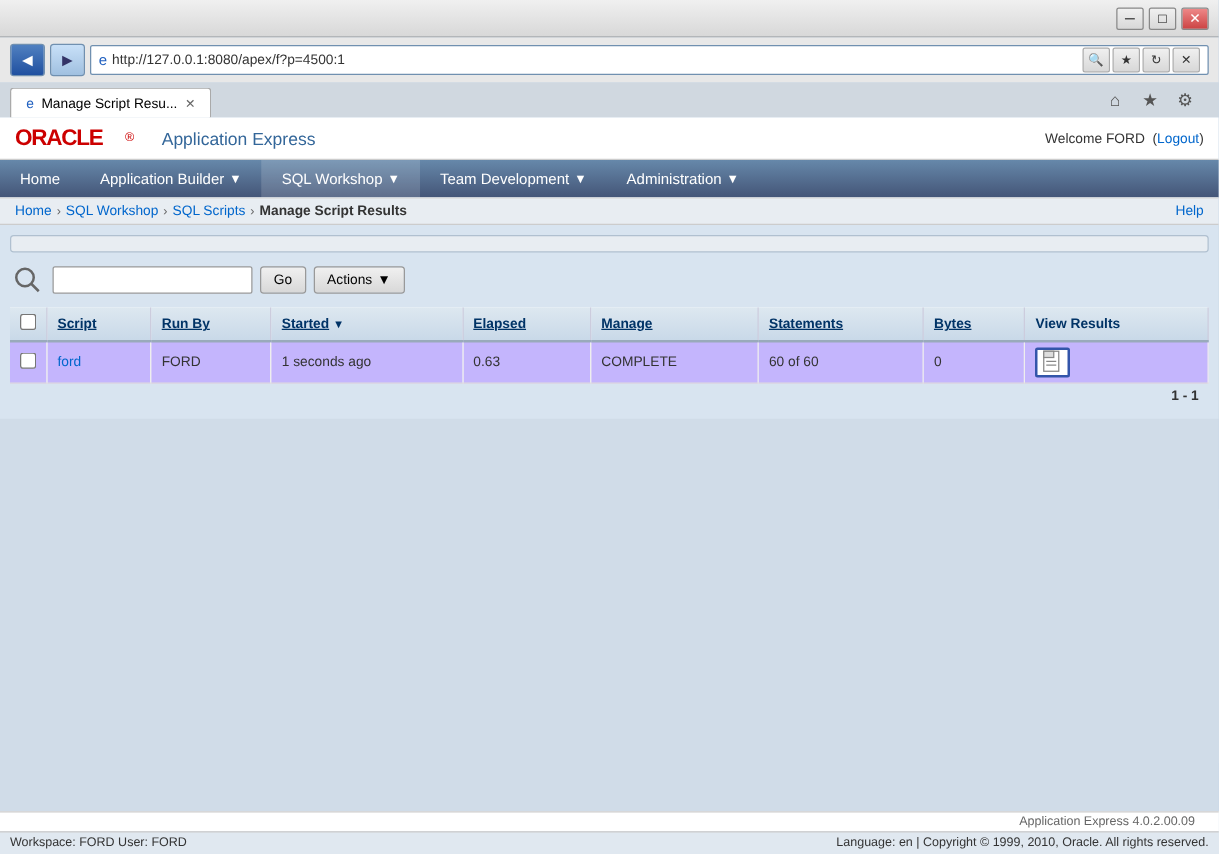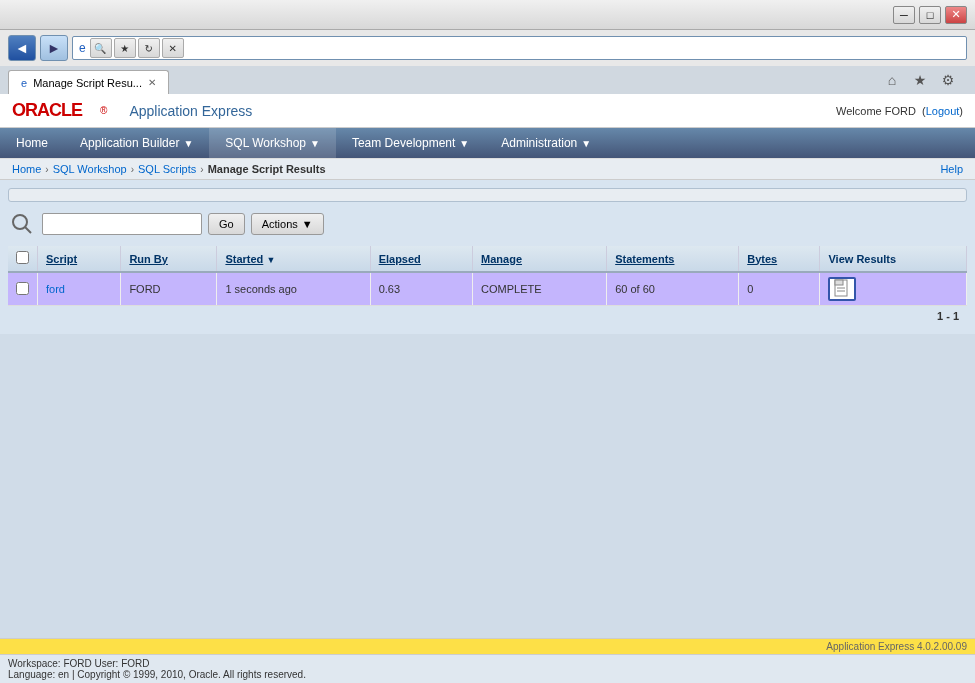--- a/index.html
+++ b/index.html
@@ -99,6 +99,7 @@
   <div class="nav-btn">►</div>
   <div class="url-bar">
     <span class="url-icon">e</span>
+    <span class="url-text">http://127.0.0.1:8080/apex/f?p=4500:1</span>
     <div class="url-actions">
       <div class="url-action-btn">🔍</div>
       <div class="url-action-btn">★</div>

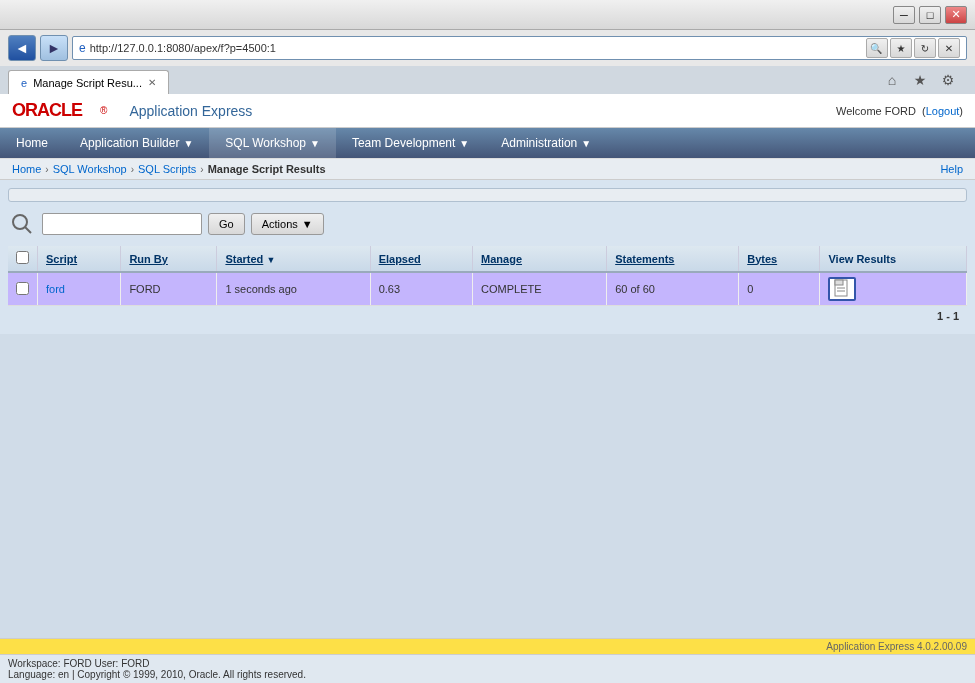--- a/index.html
+++ b/index.html
@@ -82,7 +82,7 @@
 
     
     .page-footer { position: fixed; bottom: 0; left: 0; width: 975px; }
-    .footer-top { background: #fde047; text-align: right; padding: 2px 8px; font-size: 10px; color: #666; border-top: 1px solid #ccc; }
+    .footer-top { background: #ffffff; text-align: right; padding: 2px 19px; font-size: 10px; color: #666; border-top: 1px solid #ccc; }
     .footer-bottom { background: #e0e8f0; padding: 3px 8px; display: flex; justify-content: space-between; font-size: 10px; color: #333; border-top: 1px solid #ccc; flex-direction: column; }
   </style>
 </head>

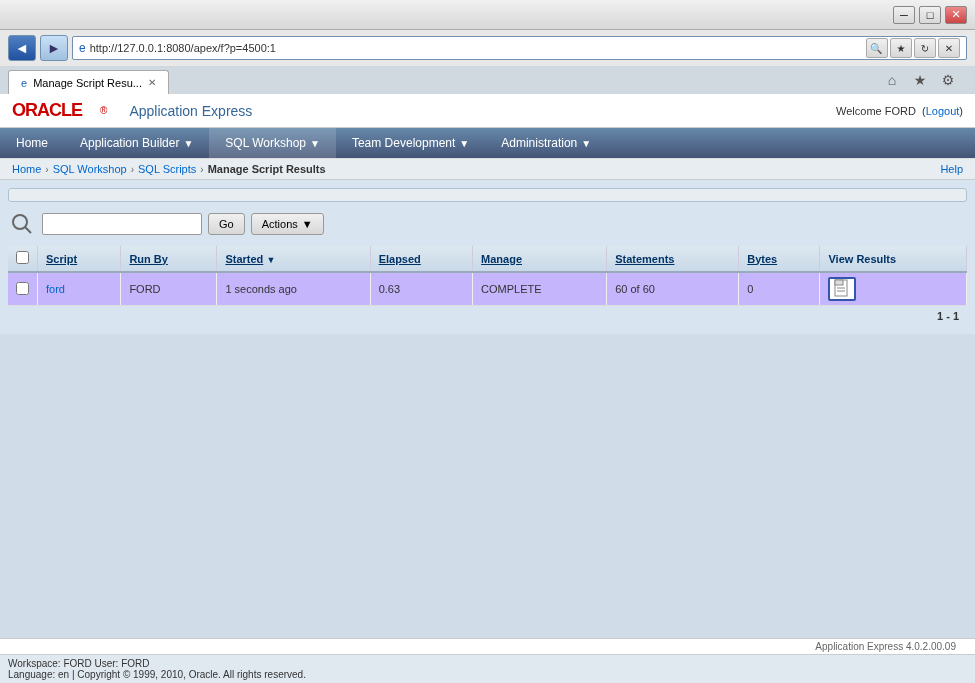--- a/index.html
+++ b/index.html
@@ -83,7 +83,7 @@
     
     .page-footer { position: fixed; bottom: 0; left: 0; width: 975px; }
     .footer-top { background: #ffffff; text-align: right; padding: 2px 19px; font-size: 10px; color: #666; border-top: 1px solid #ccc; }
-    .footer-bottom { background: #e0e8f0; padding: 3px 8px; display: flex; justify-content: space-between; font-size: 10px; color: #333; border-top: 1px solid #ccc; flex-direction: column; }
+    .footer-bottom { background: #e0e8f0; padding: 3px 8px; display: flex; justify-content: space-between; font-size: 10px; color: #333; border-top: 1px solid #ccc; }
   </style>
 </head>
 <body>

